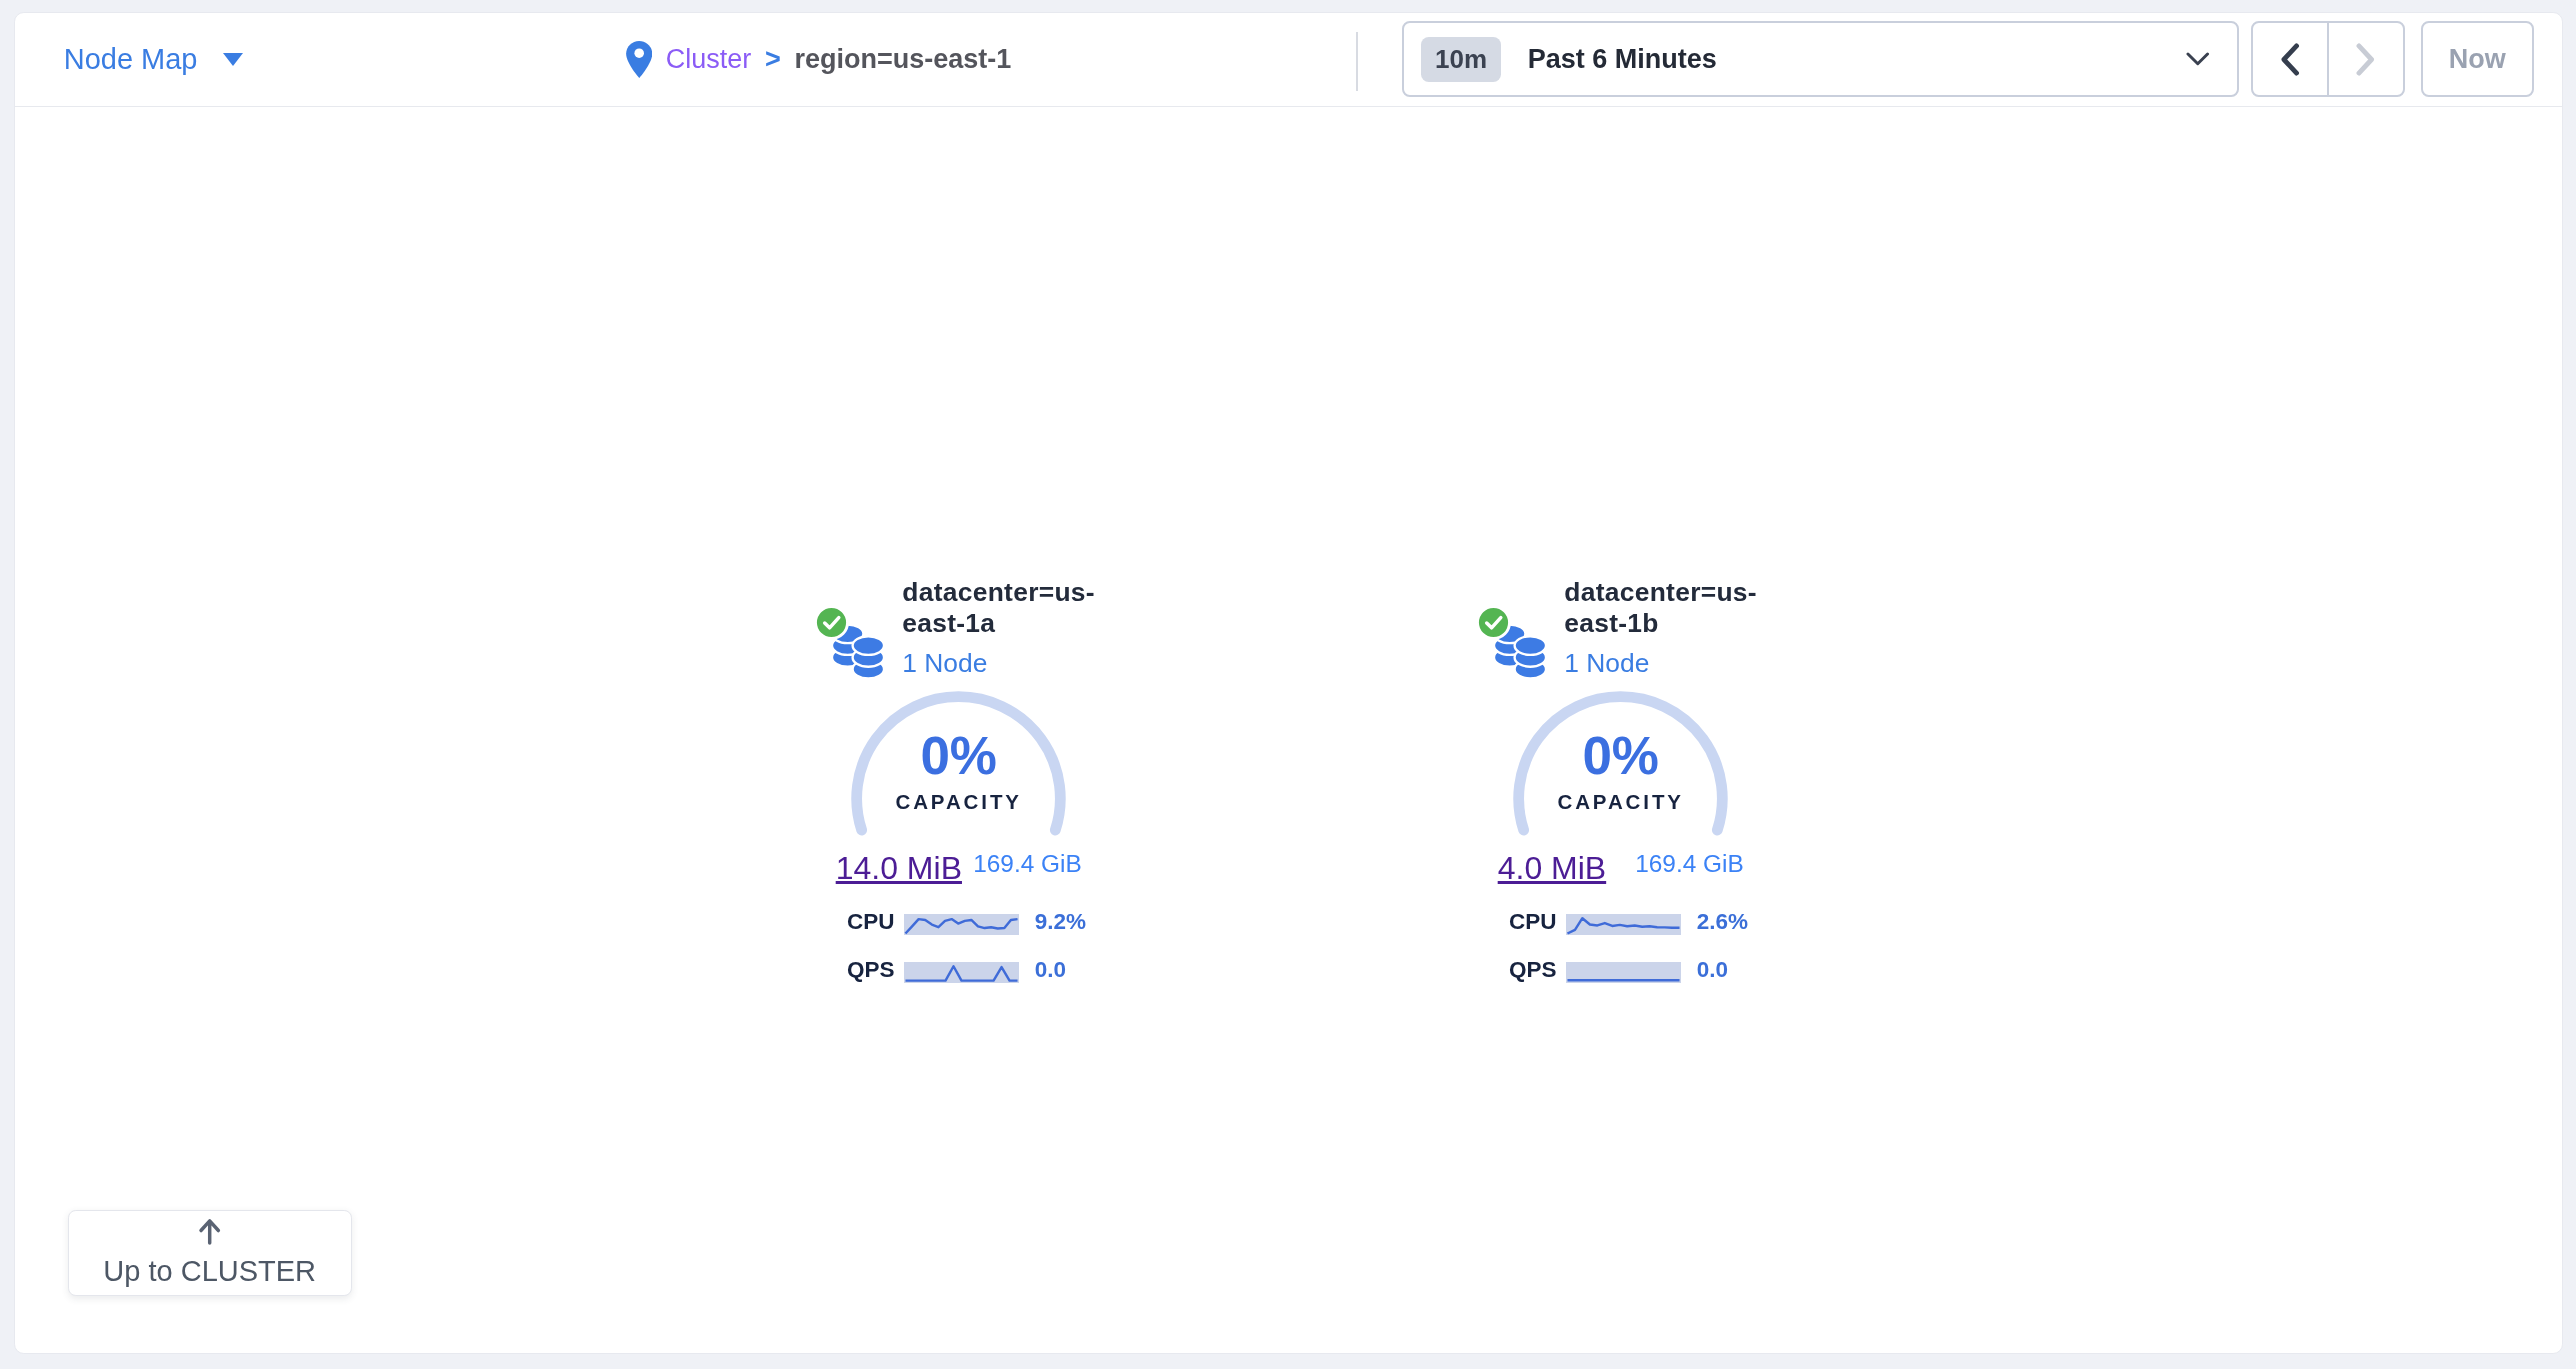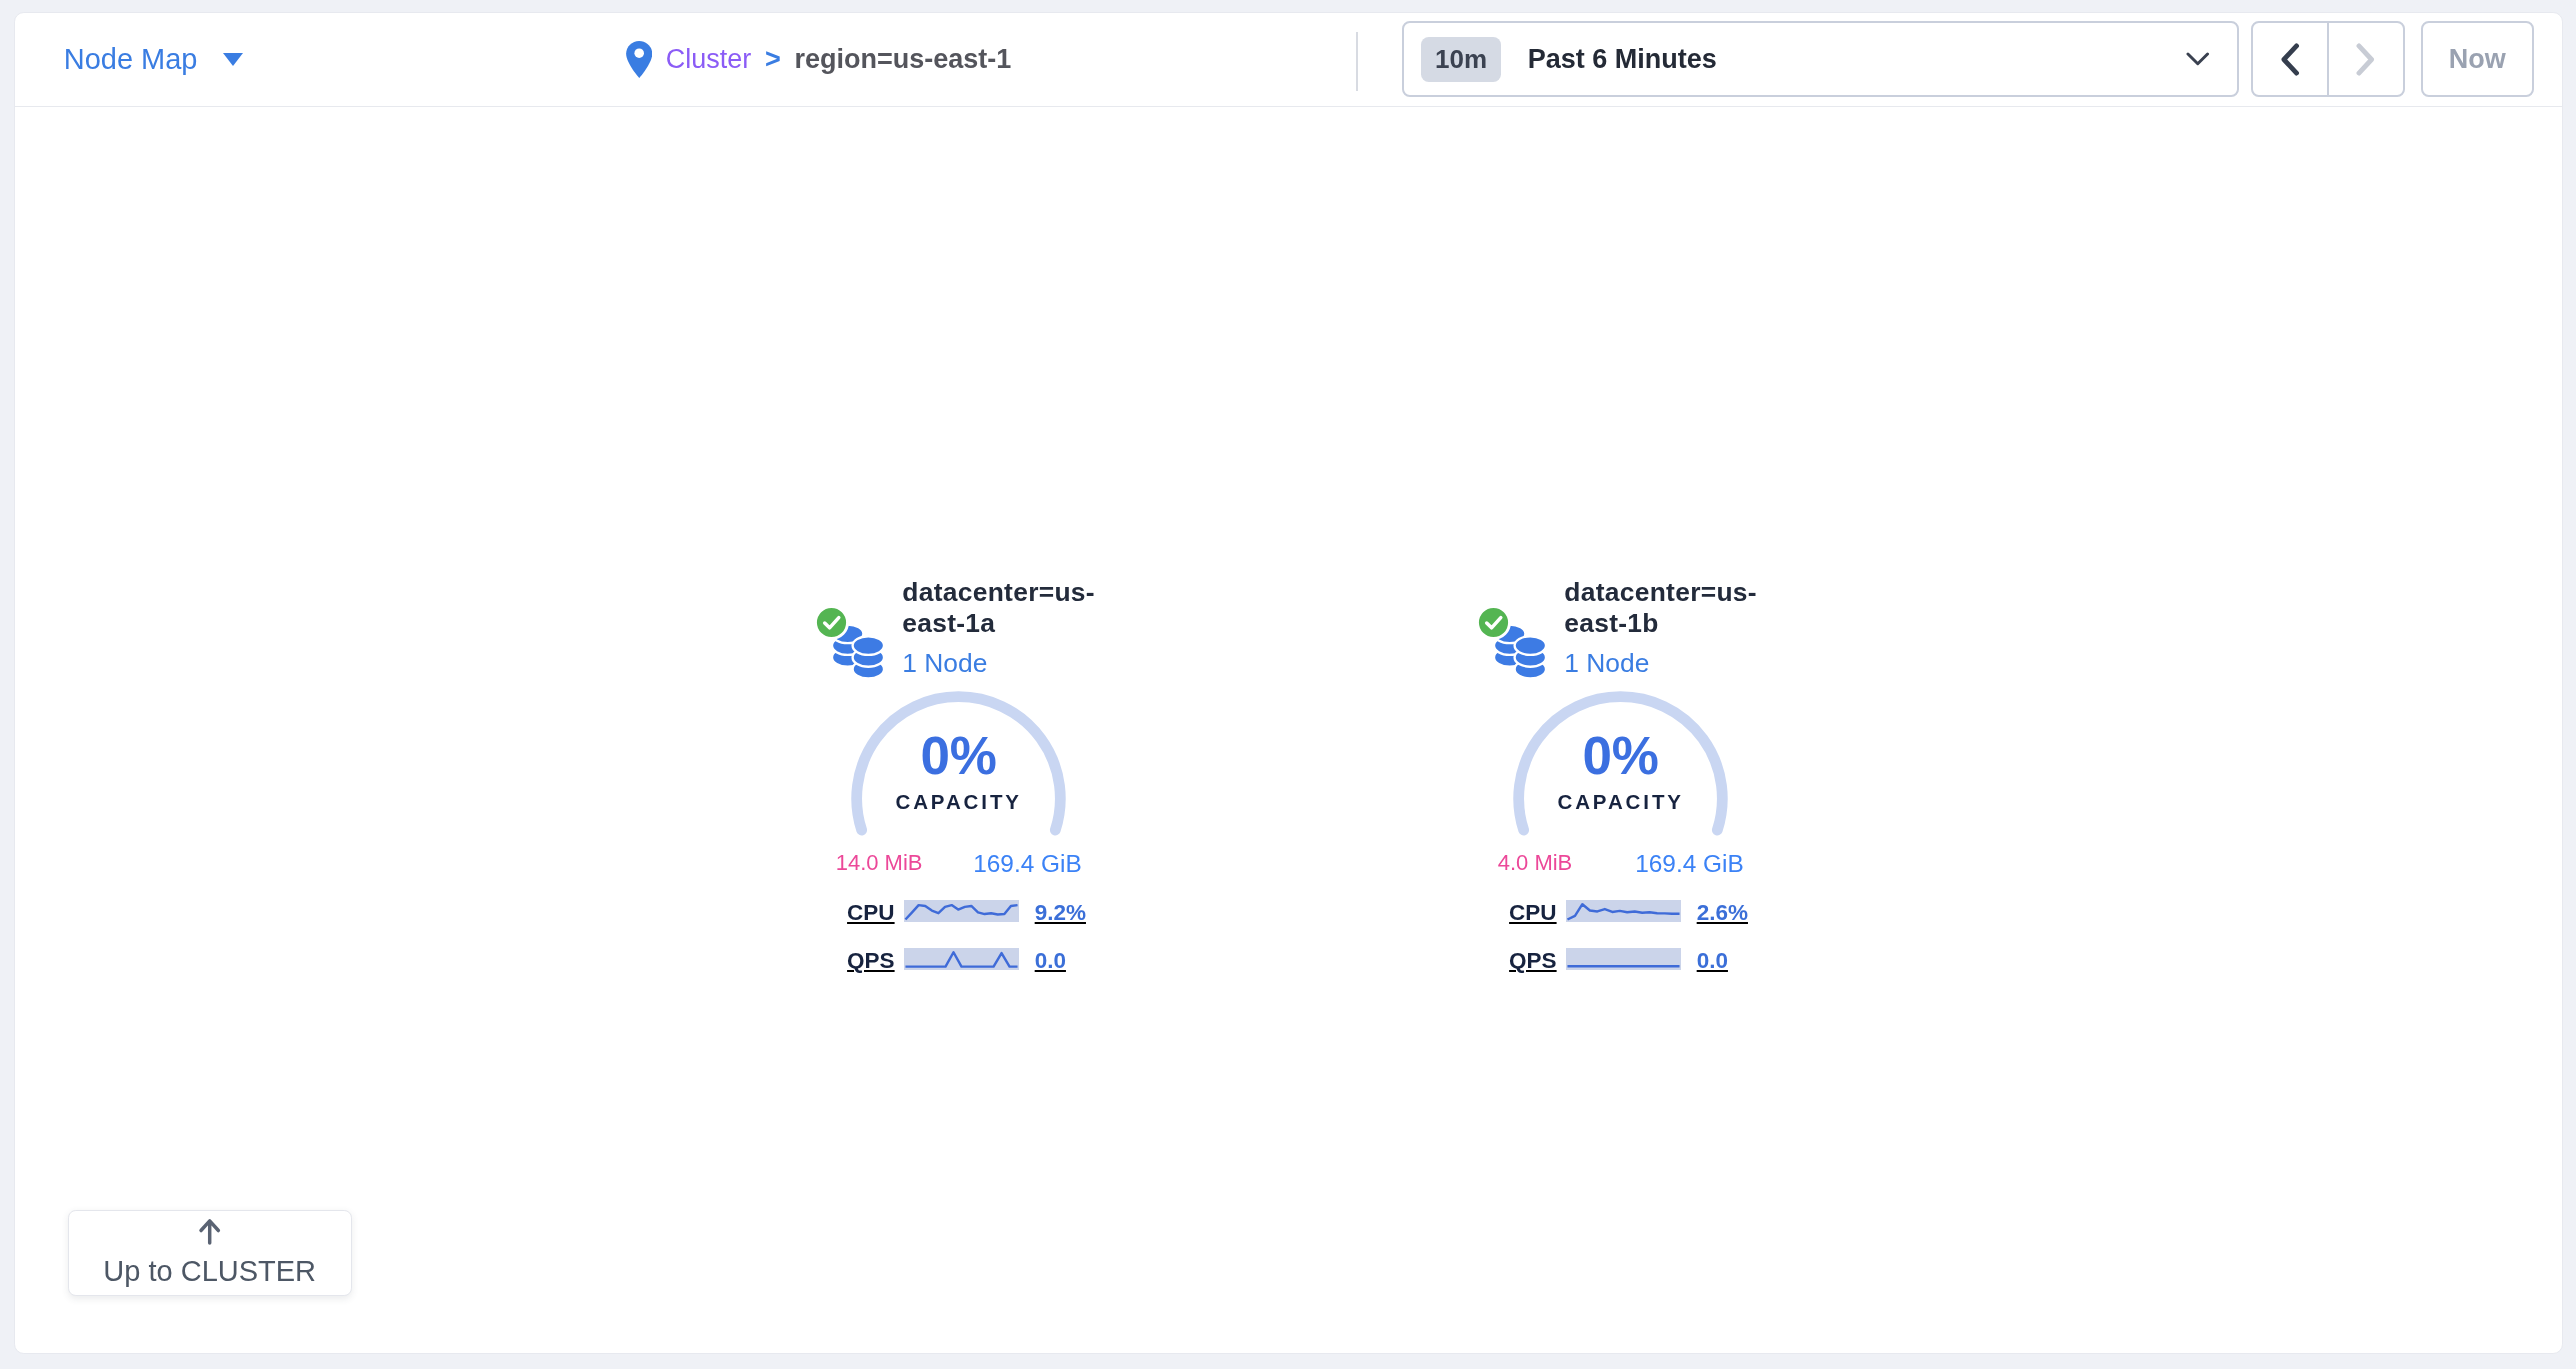--- a/index.html
+++ b/index.html
@@ -77,7 +77,7 @@
   .gauge-cap { margin-top:7.8px; font-size:20.5px; font-weight:700; color:#17233f; letter-spacing:2.9px; }
 
   .cap-range { width:246px; margin:7.8px auto 0; display:flex; justify-content:space-between; }
-  .cap-used  { font-size:22px; color:#ec4899; }
+  .cap-used  { font-size:32px; color:#4c1d95;text-decoration:underline; }
   .cap-total { font-size:24.4px; color:#3b82f6; }
 
   .metrics { margin:9.8px 0 0 25.4px; }

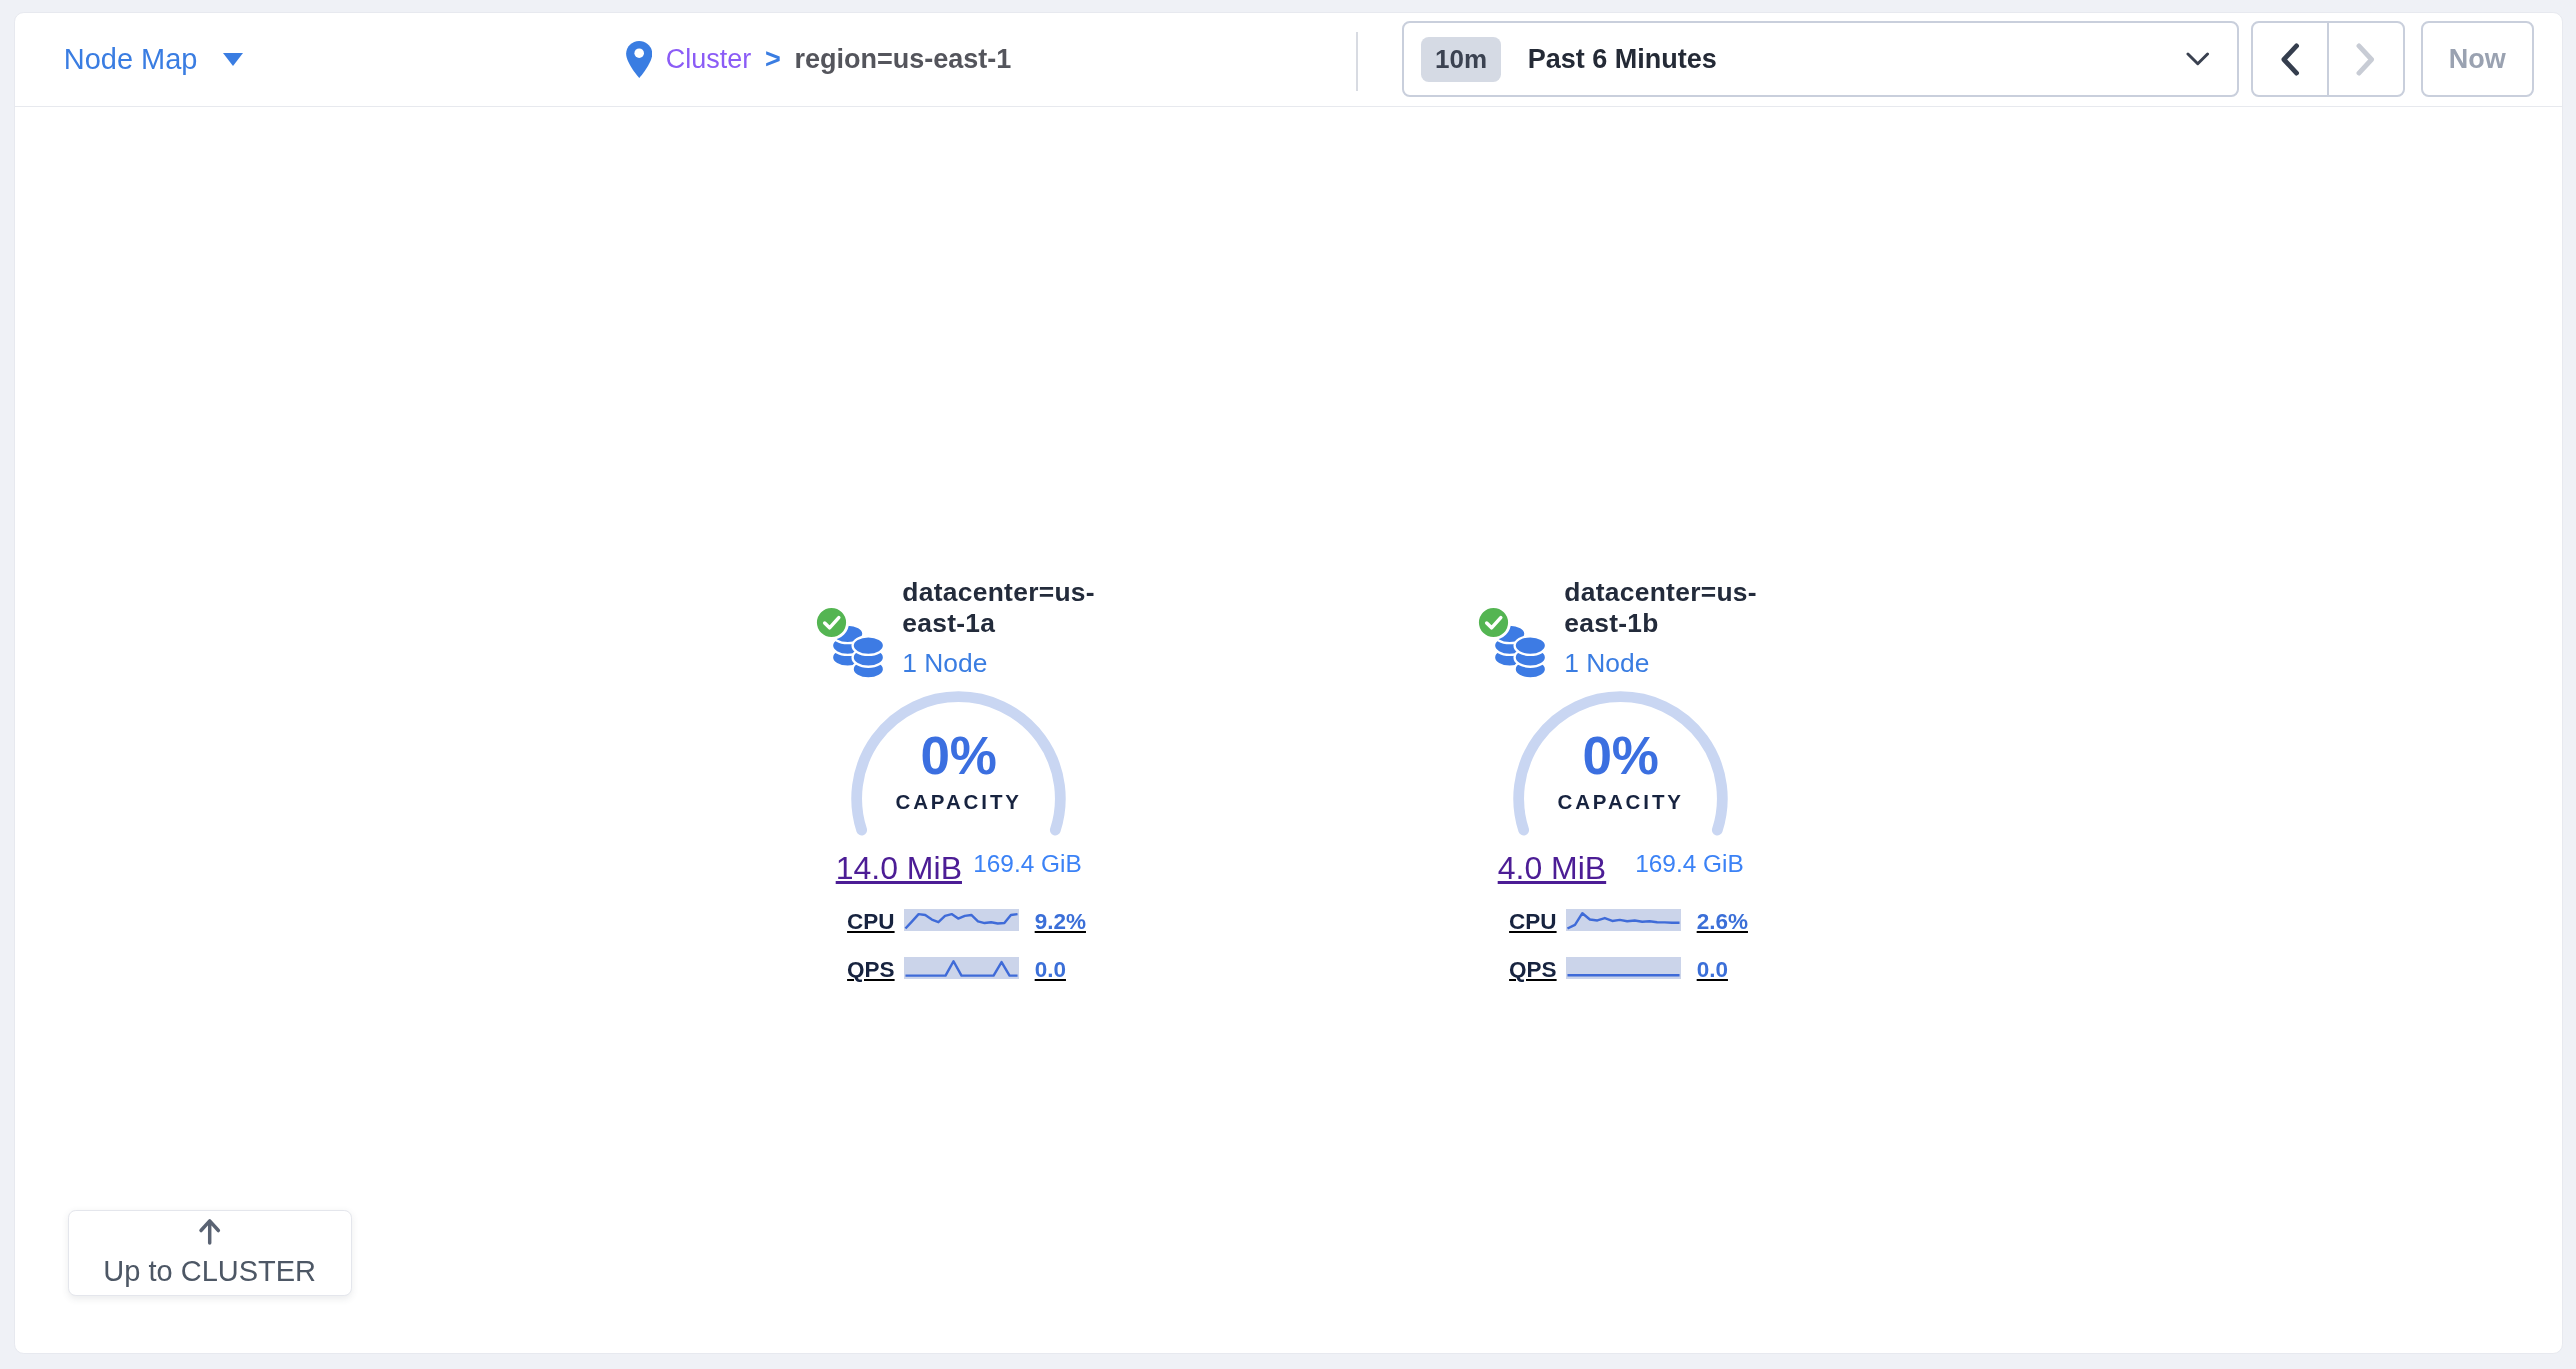--- a/index.html
+++ b/index.html
@@ -81,7 +81,7 @@
   .cap-total { font-size:24.4px; color:#3b82f6; }
 
   .metrics { margin:9.8px 0 0 25.4px; }
-  .metric-row { display:flex; align-items:flex-start; margin:22px 0;text-decoration:underline; }
+  .metric-row { display:flex; align-items:flex-end; margin:22px 0; }
   .metric-label { width:57px; font-size:22.5px; font-weight:800; color:#17233f; }
   .metric-spark { width:115px; height:21.5px; background:#cbd4ea; display:block; }
   .metric-value { margin-left:15.6px; font-size:22.5px; font-weight:700; color:#3b6fd8; }

